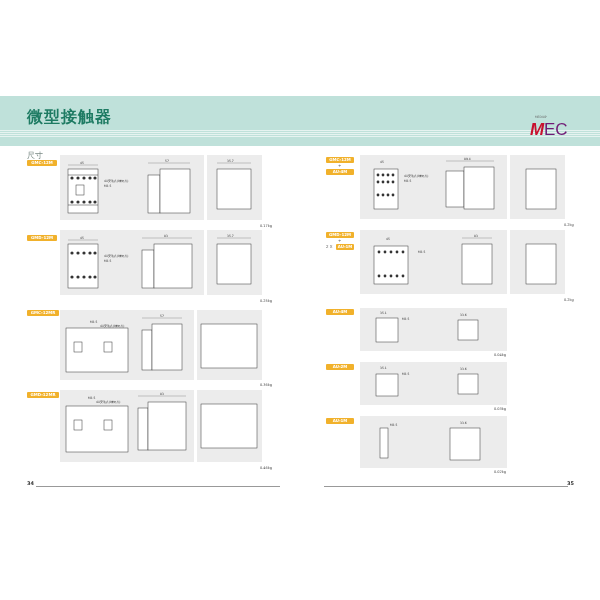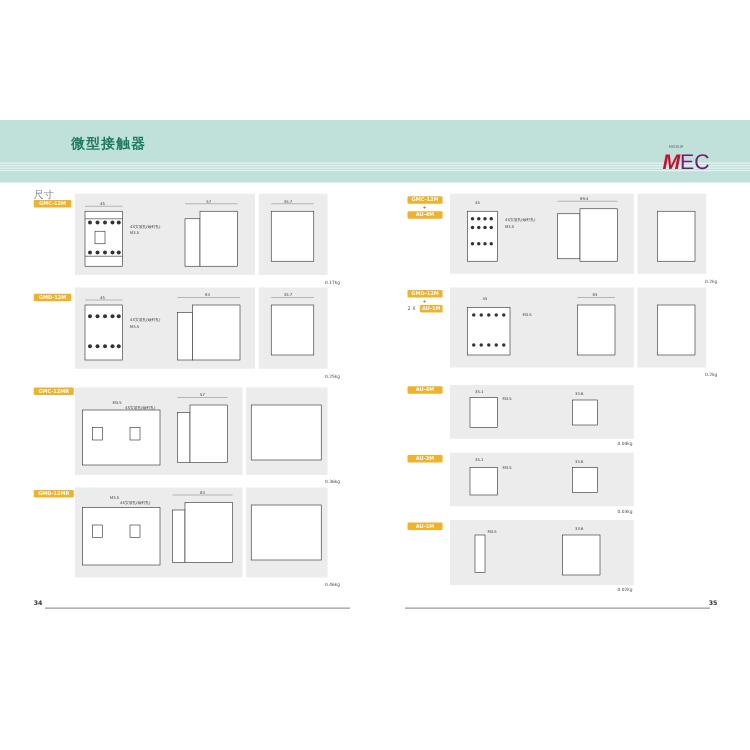--- a/index.html
+++ b/index.html
@@ -6,7 +6,7 @@
   body{width:600px;height:600px;background:#fff;position:relative;overflow:hidden;font-family:"DejaVu Sans",sans-serif;}
   .banner{position:absolute;left:0;top:96px;width:600px;height:50px;background:#bfe1da;}
   .banner .line{position:absolute;left:0;width:600px;height:1px;background:#e6f3f0;}
-  .title{position:absolute;left:27px;top:107px;font-size:11px;font-weight:bold;color:#1e7b63;letter-spacing:1px;margin-left:30px;}
+  .title{position:absolute;left:27px;top:107px;font-size:16px;font-weight:bold;color:#1e7b63;letter-spacing:1px;}
   .subtitle{position:absolute;left:27px;top:126px;font-size:8px;color:#7a8a85;margin-top:24px;}
   .logo{position:absolute;left:530px;top:118px;}
   .logo .small{position:absolute;left:5px;top:-3px;font-size:3px;color:#666;white-space:nowrap;}

